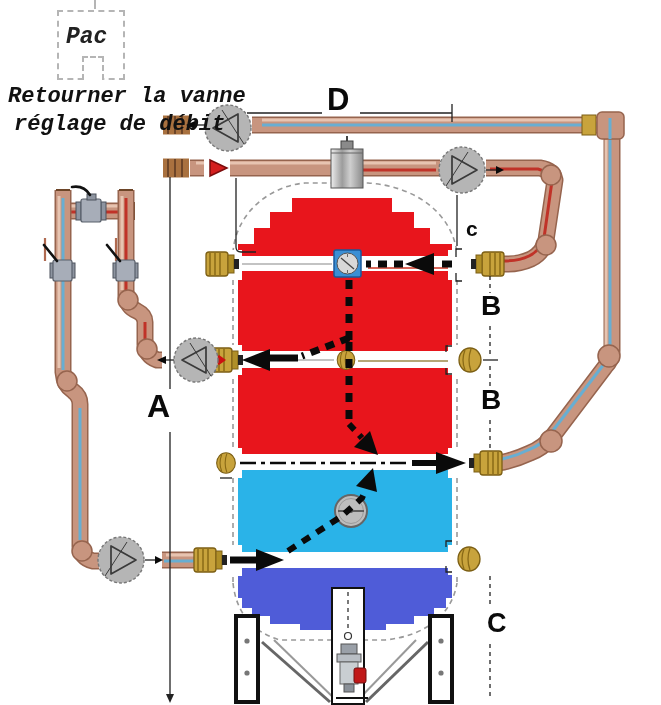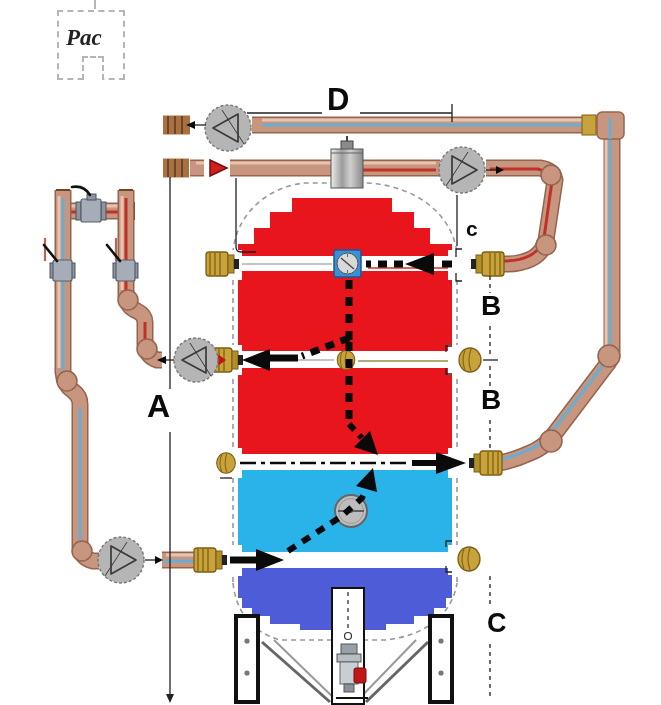--- a/index.html
+++ b/index.html
@@ -8,7 +8,7 @@
   #art{position:absolute;left:0;top:0;}
   .lbl{position:absolute;color:#0a0a0a;font-family:"Liberation Sans",sans-serif;
        font-weight:bold;white-space:nowrap;line-height:1;}
-  .script{font-family:Liberation Serif, serif;font-style:italic;font-weight:bold;}
+  .script{font-family:Liberation Mono, monospace;font-style:italic;font-weight:bold;}
   #title{left:195px;top:16px;width:300px;text-align:center;font-size:23px;
          color:var(--c-title,#3fb6d6);letter-spacing:1px;}
   #pacbox{position:absolute;left:57px;top:10px;width:64px;height:66px;

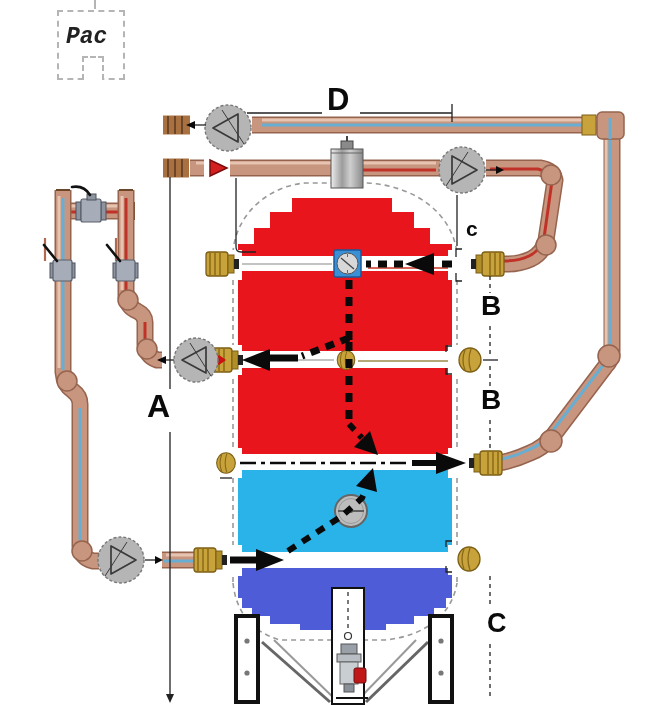--- a/index.html
+++ b/index.html
@@ -340,6 +340,7 @@
   <div id="pacnotch"></div>
 </div>
 <div class="lbl script" id="paclbl">Pac</div>
+<div class="lbl script" id="note1">Retourner la vanne</div>
 <div class="lbl" id="lblD">D</div>
 <div class="lbl" id="lblA">A</div>
 <div class="lbl" id="lblB1">B</div>

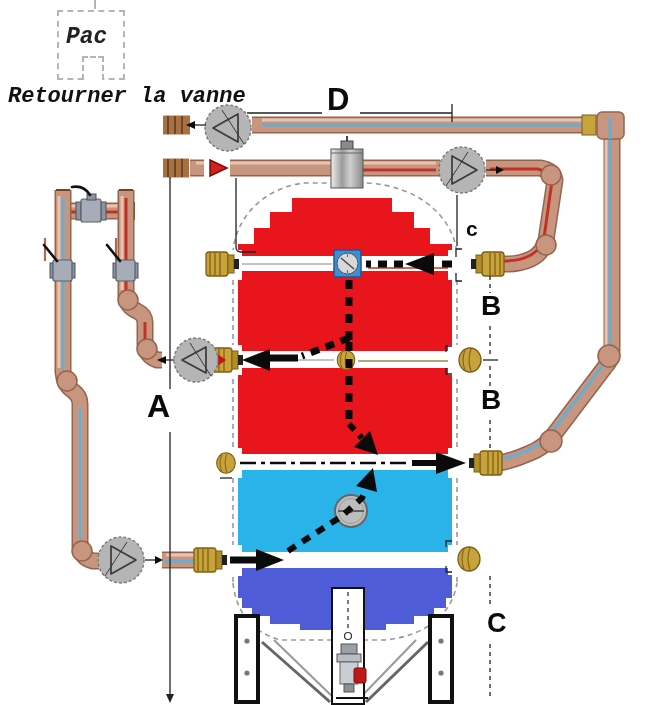--- a/index.html
+++ b/index.html
@@ -341,6 +341,7 @@
 </div>
 <div class="lbl script" id="paclbl">Pac</div>
 <div class="lbl script" id="note1">Retourner la vanne</div>
+<div class="lbl script" id="note2">réglage de débit</div>
 <div class="lbl" id="lblD">D</div>
 <div class="lbl" id="lblA">A</div>
 <div class="lbl" id="lblB1">B</div>

